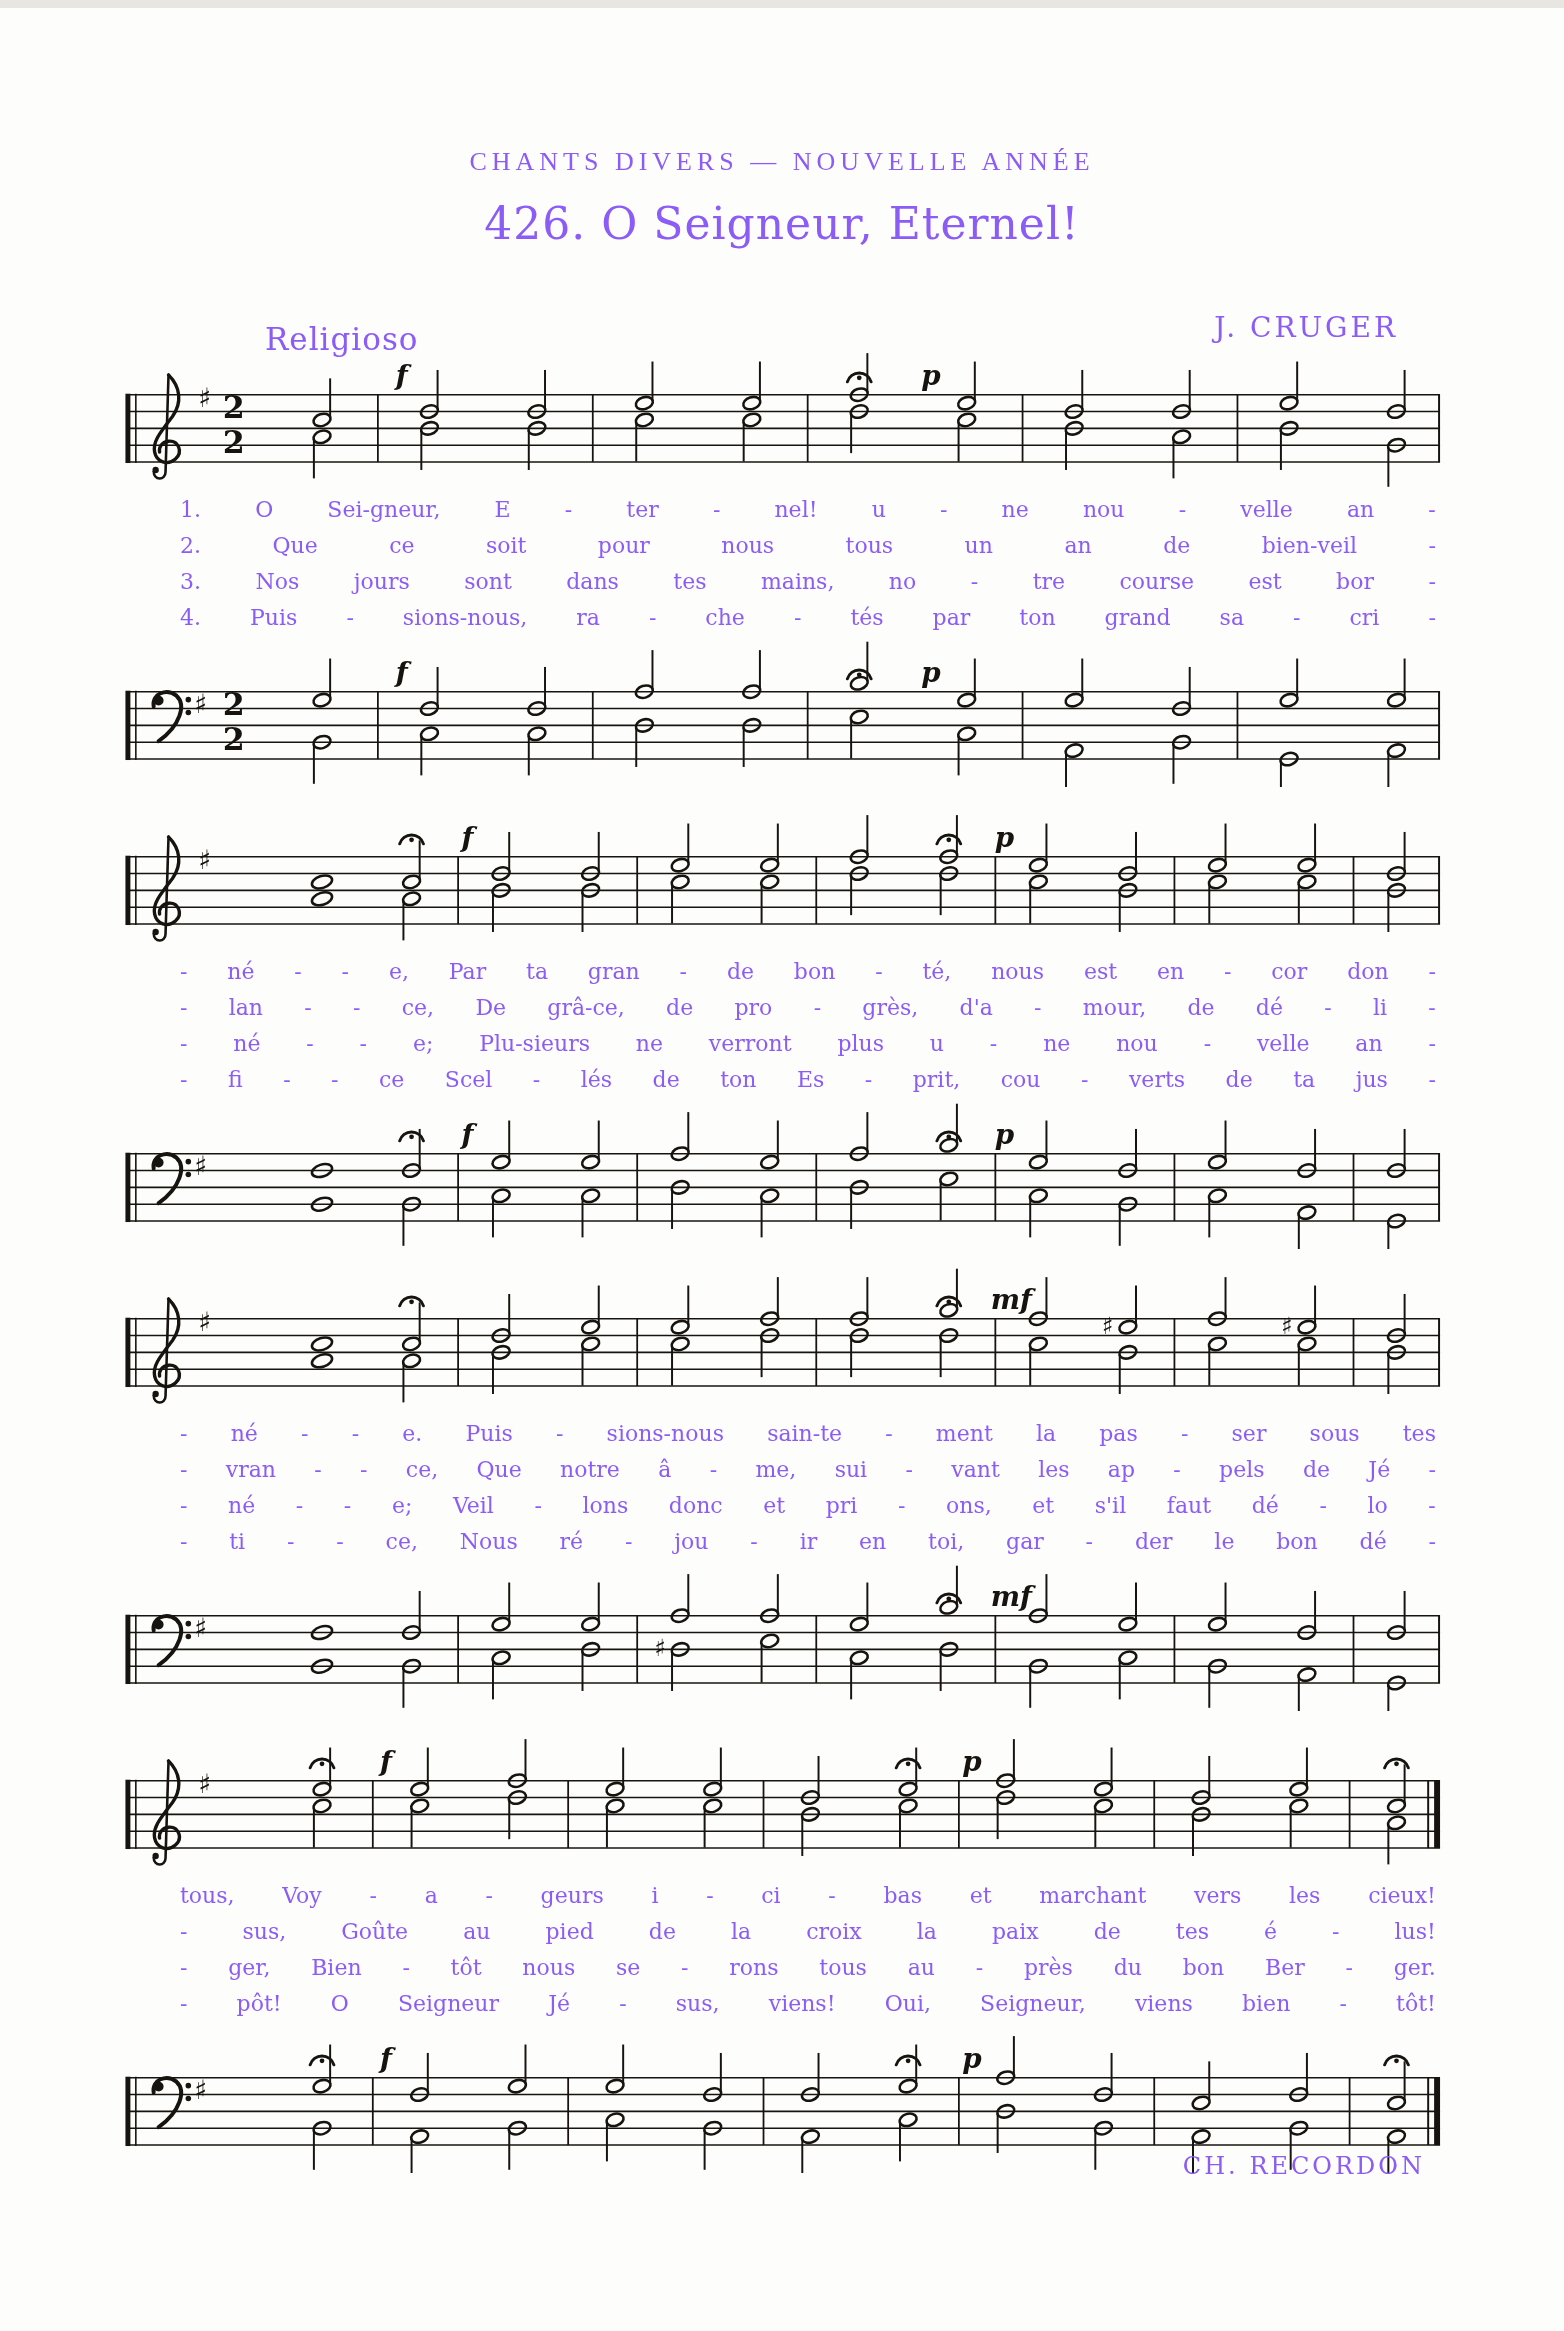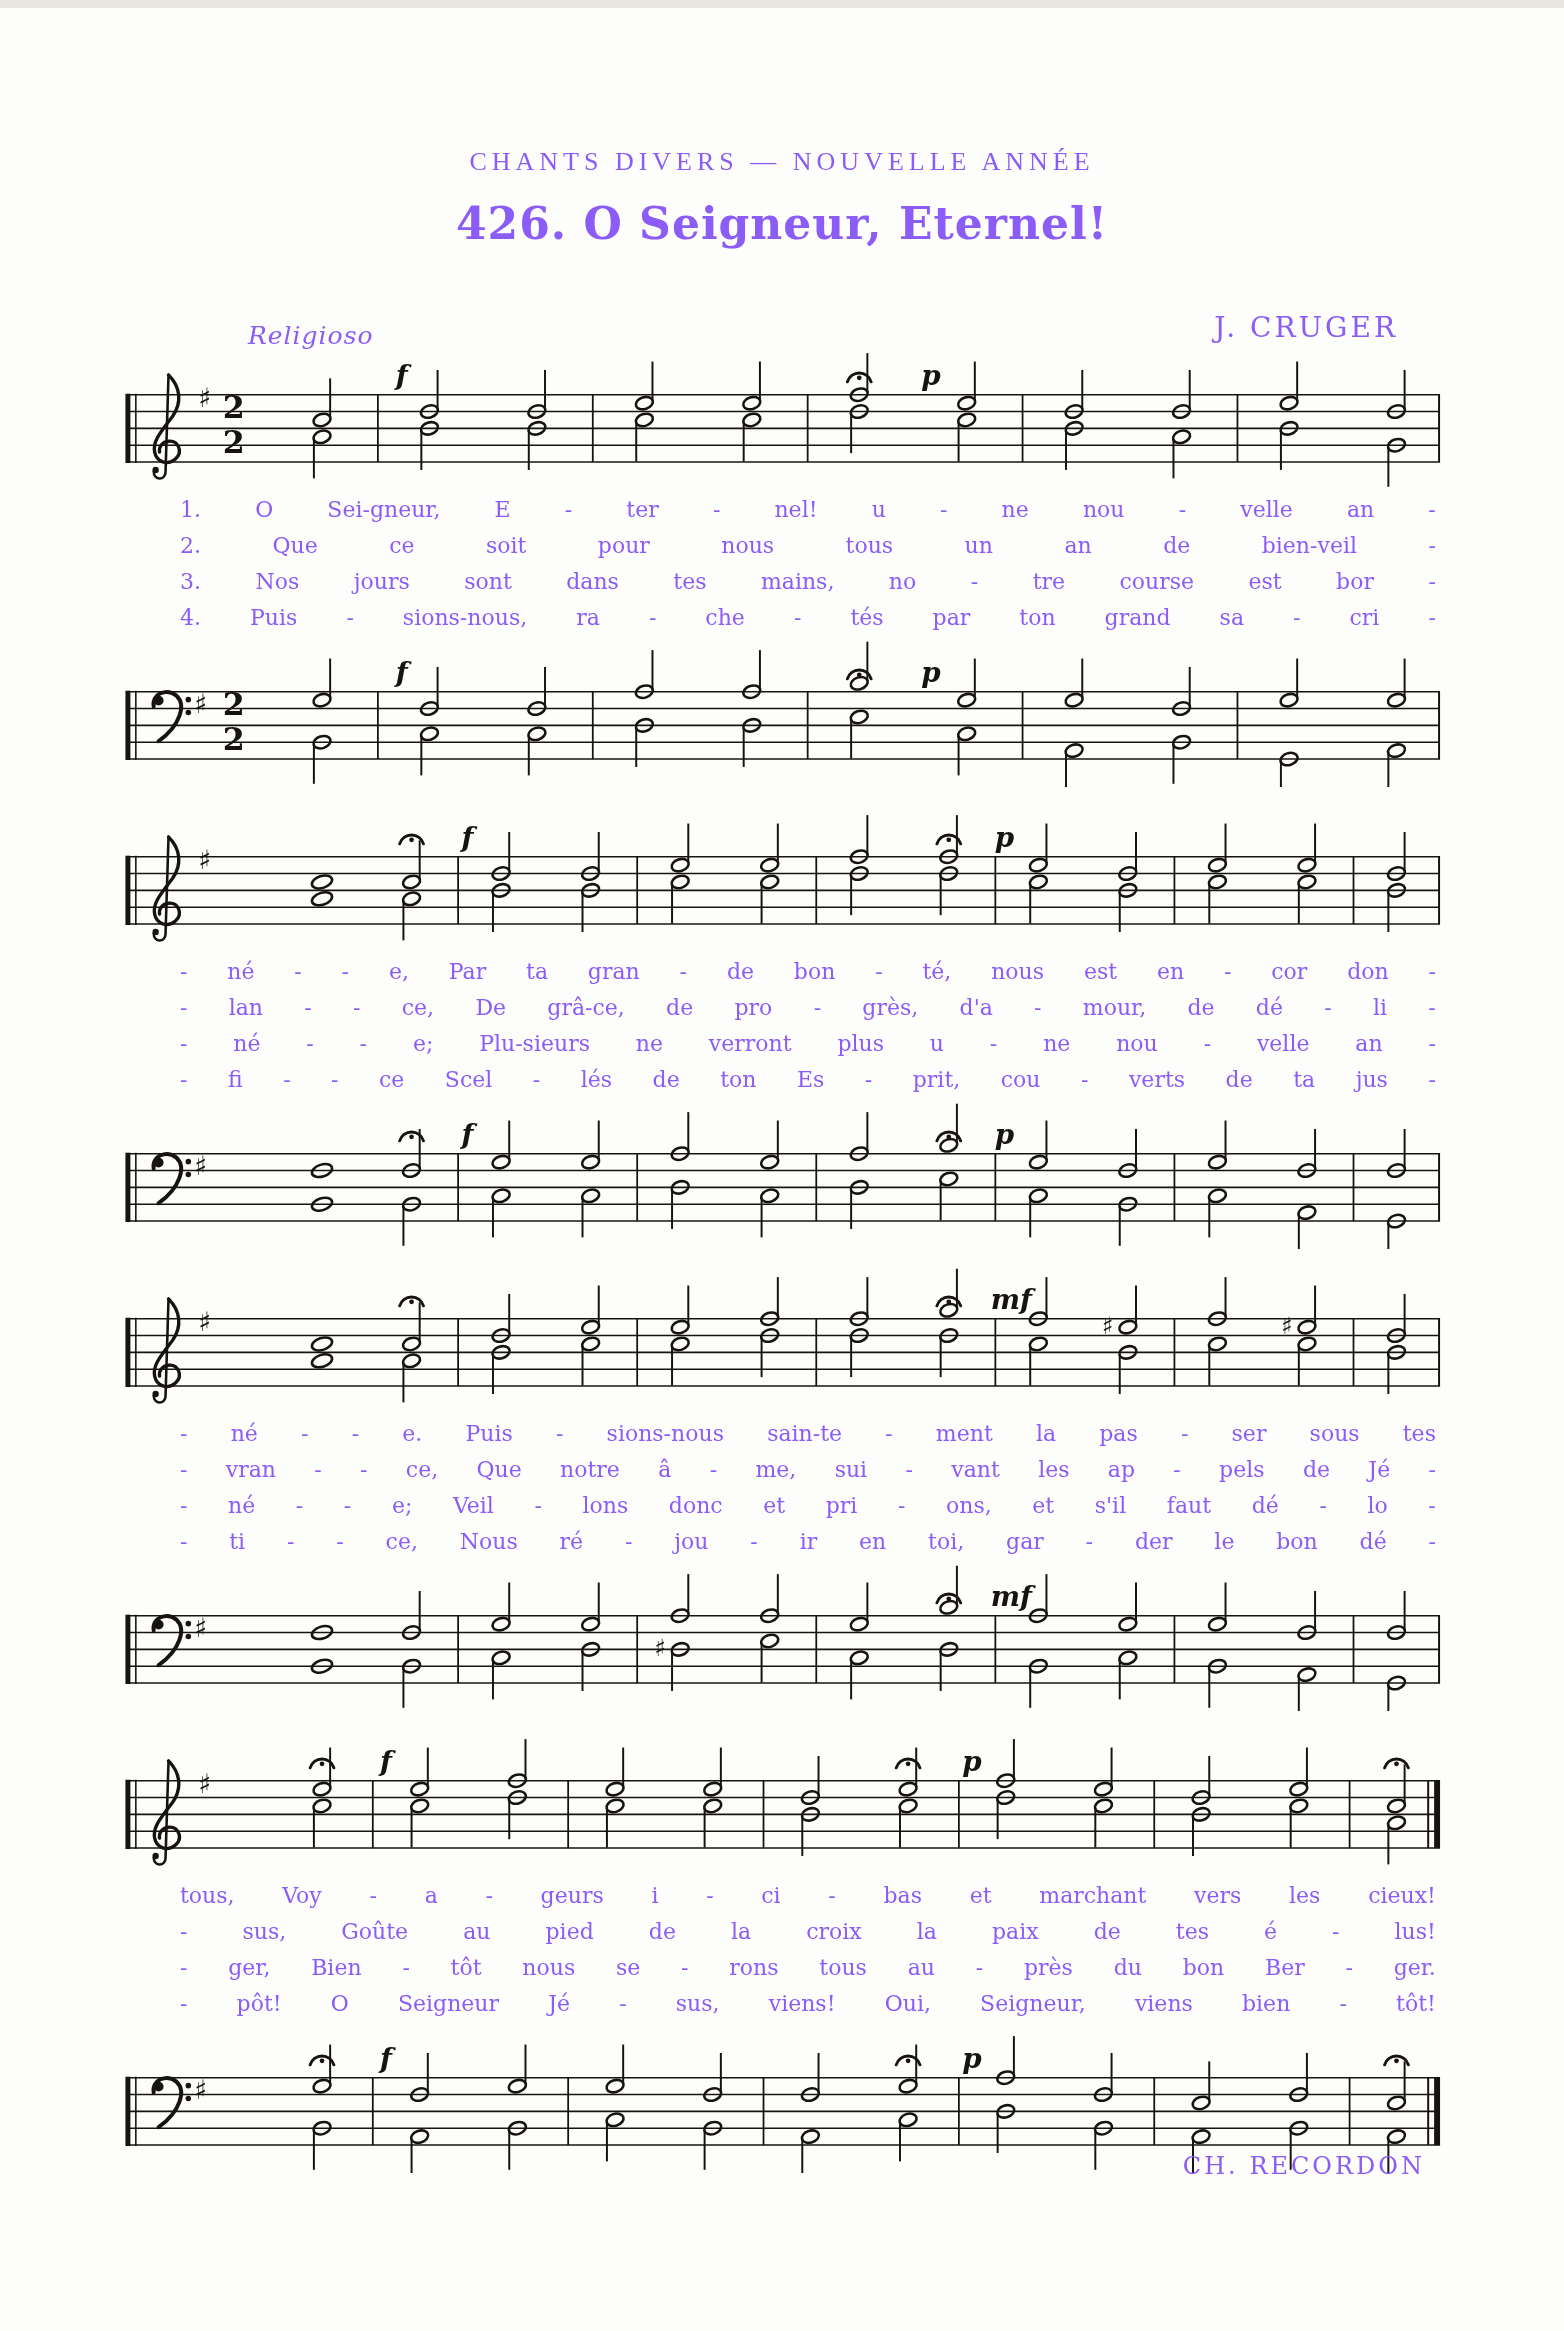--- a/index.html
+++ b/index.html
@@ -22,7 +22,7 @@
   .piece-title{
     position:absolute;top:190px;left:0;width:100%;
     text-align:center;
-    font-size:44px;font-weight:bold;
+    font-size:44px;font-weight:normal;
     letter-spacing:1px;
   }
   .tempo{

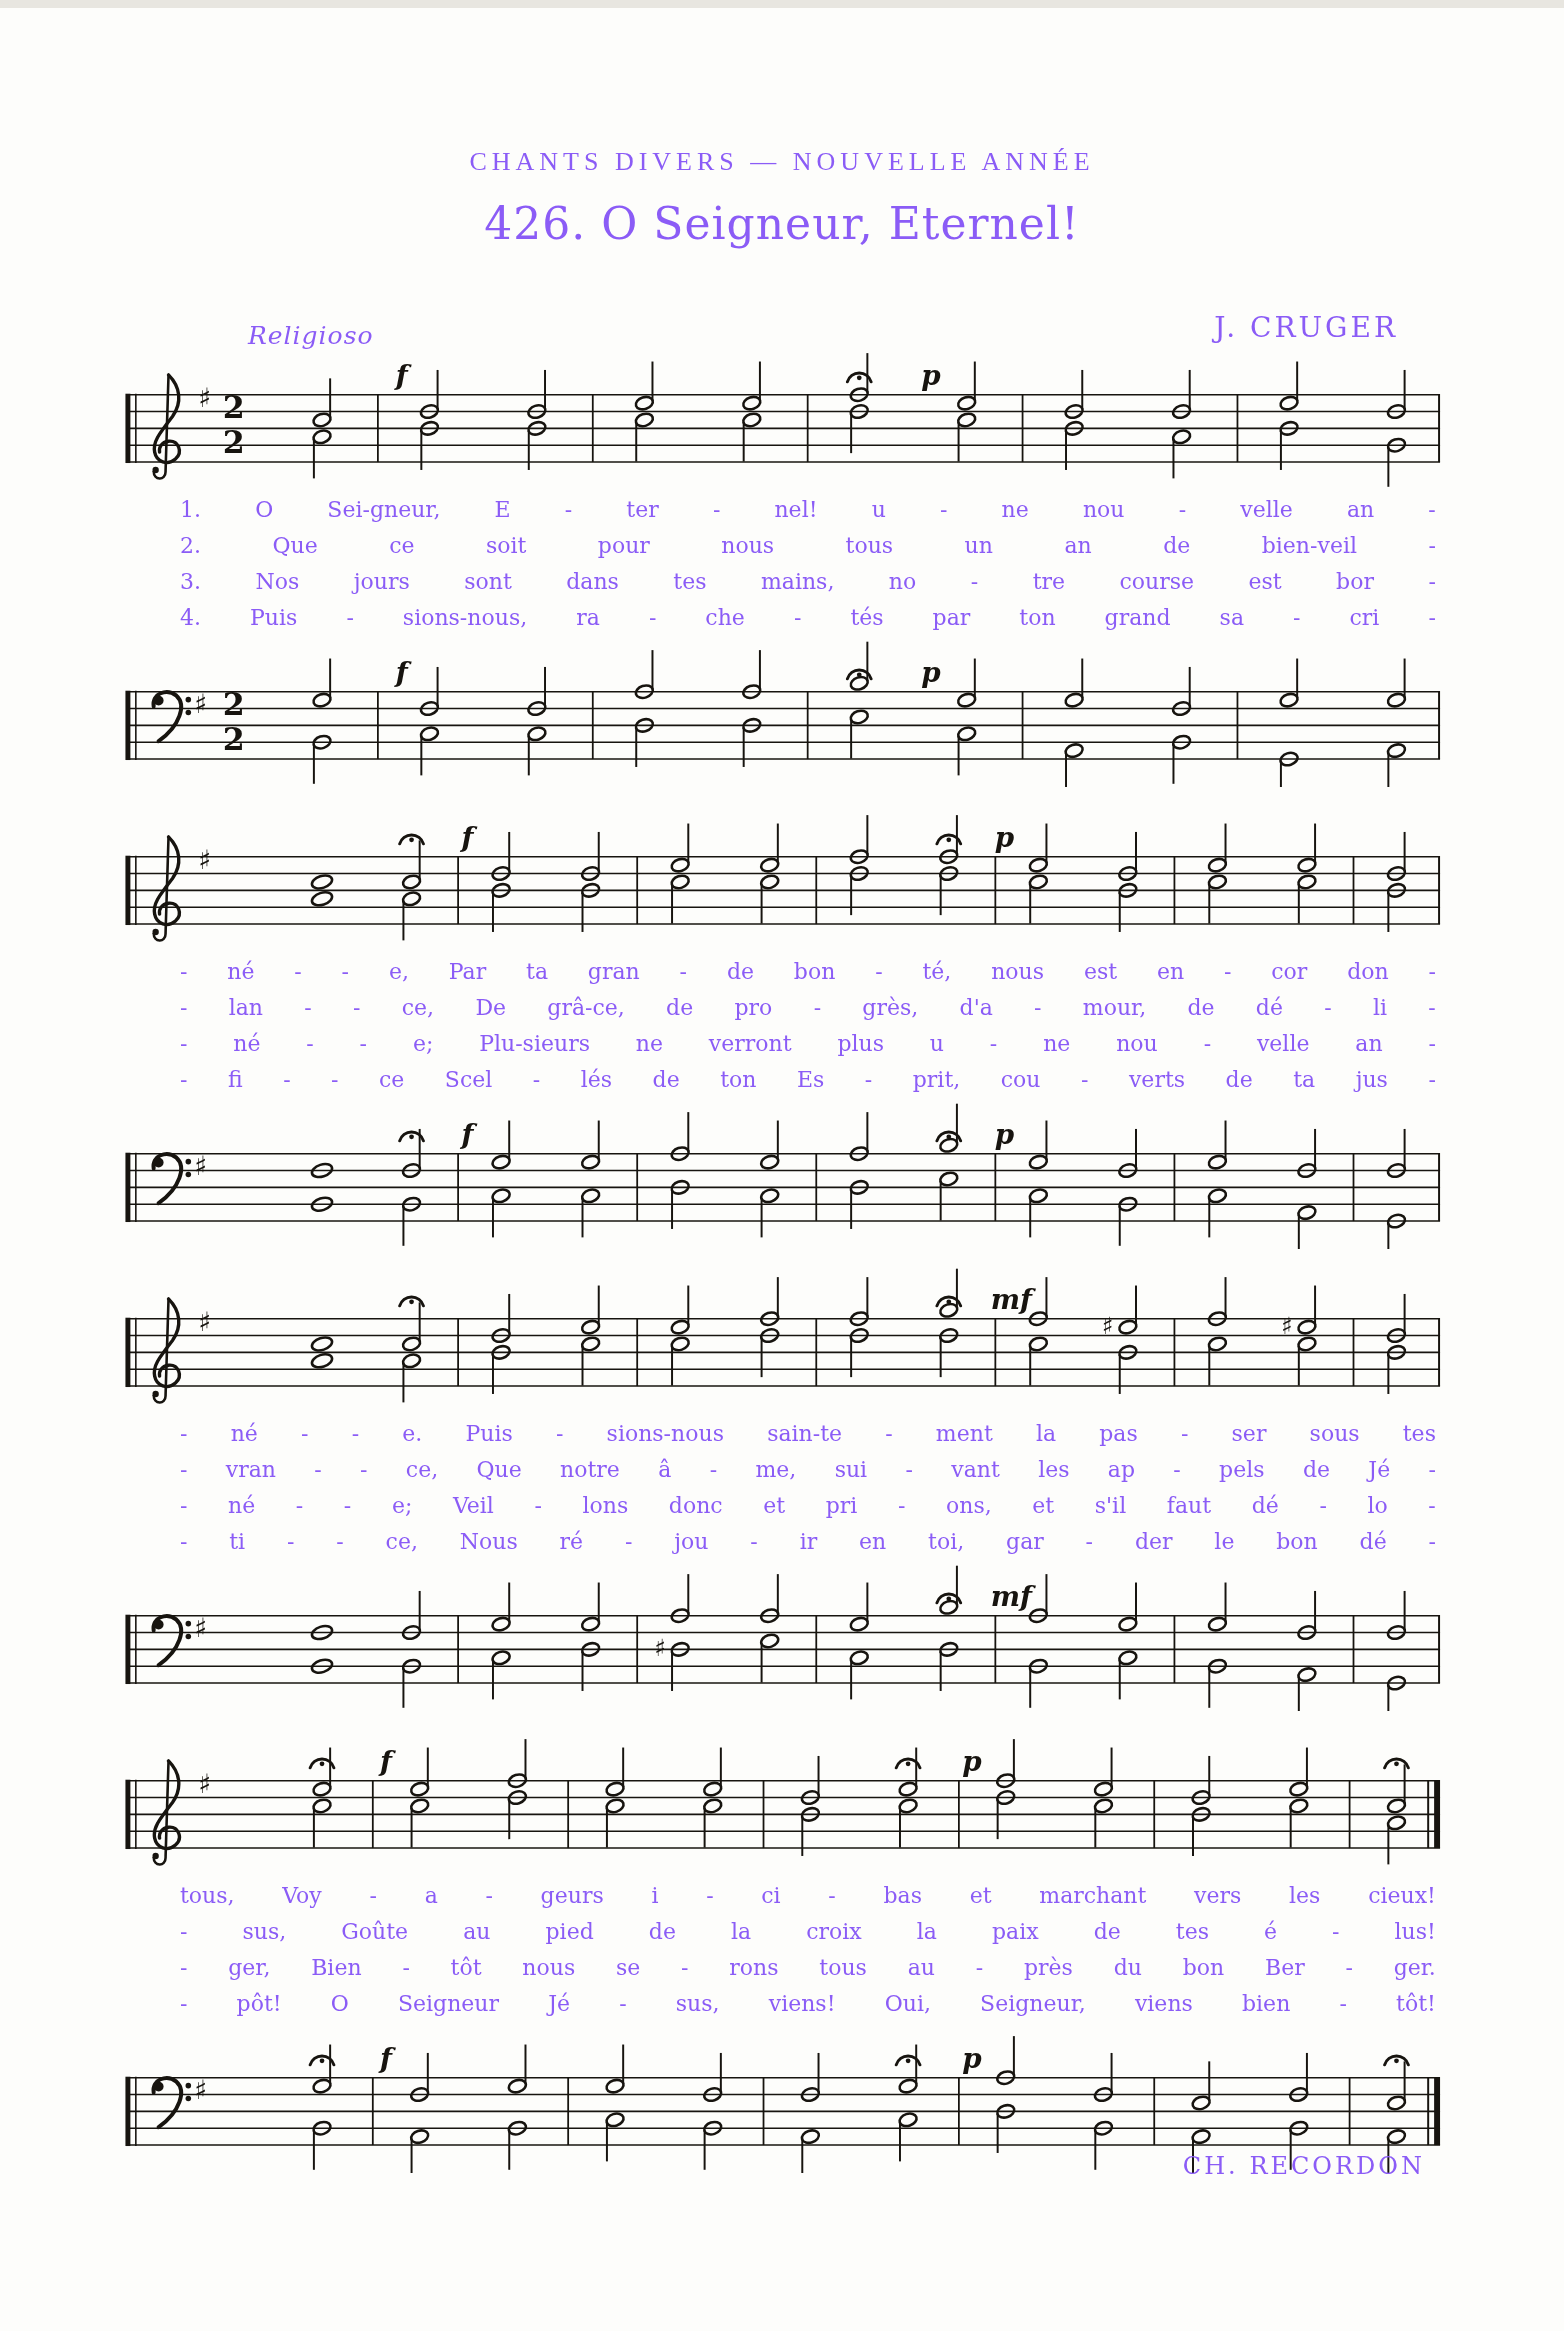--- a/index.html
+++ b/index.html
@@ -26,8 +26,8 @@
     letter-spacing:1px;
   }
   .tempo{
-    position:absolute;top:313px;left:248px;
-    font-size:25px;letter-spacing:1px;font-style:italic;
+    position:absolute;top:313px;left:265px;
+    font-size:31px;letter-spacing:1px;
   }
   .composer{
     position:absolute;top:303px;right:166px;

